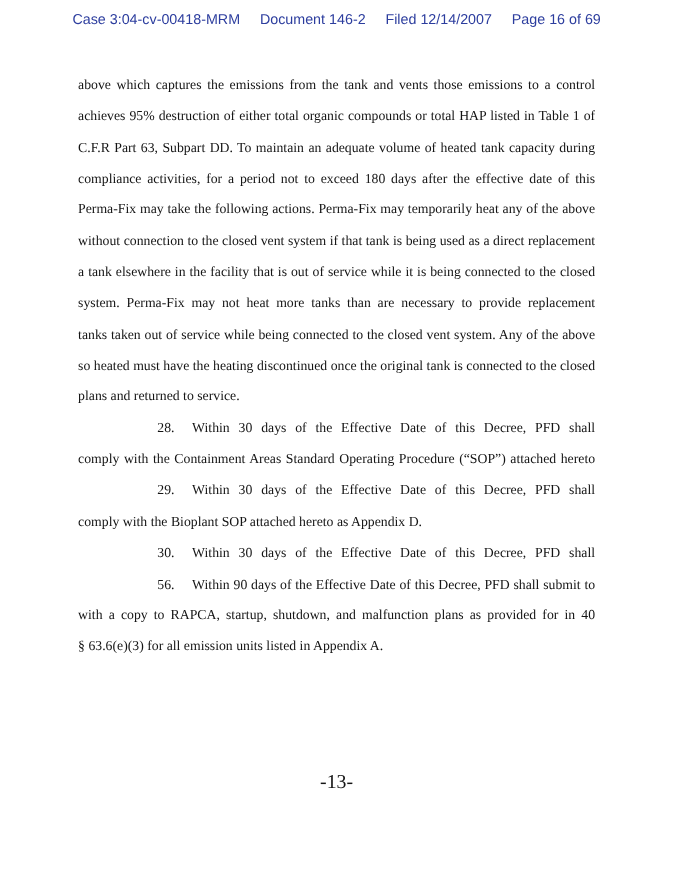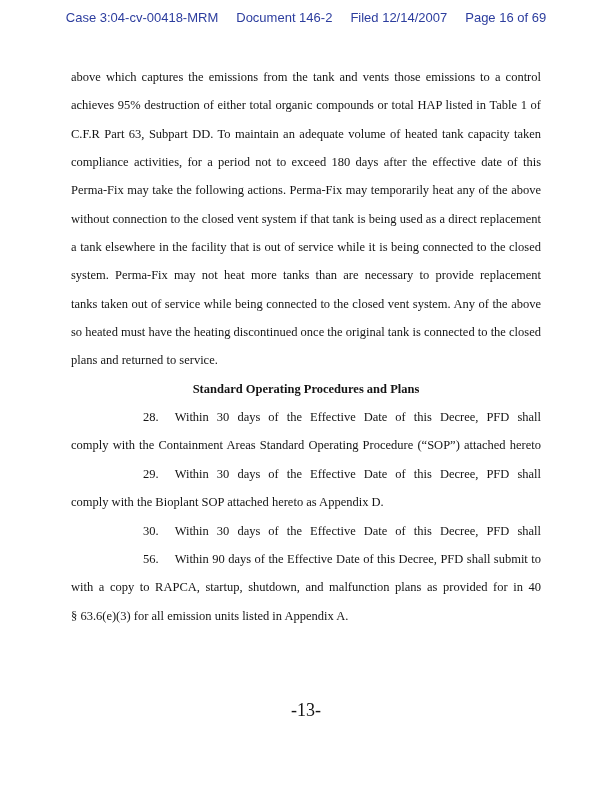--- a/index.html
+++ b/index.html
@@ -75,7 +75,7 @@
   <main class="doc-body" id="doc-body">
       <div class="line jl">above which captures the emissions from the tank and vents those emissions to a control device that</div>
       <div class="line jl">achieves 95% destruction of either total organic compounds or total HAP listed in Table 1 of 40</div>
-      <div class="line jl">C.F.R Part 63, Subpart DD. To maintain an adequate volume of heated tank capacity taken</div>
+      <div class="line jl">C.F.R Part 63, Subpart DD. To maintain an adequate volume of heated tank capacity during</div>
       <div class="line jl">compliance activities, for a period not to exceed 180 days after the effective date of this Decree,</div>
       <div class="line jl">Perma-Fix may take the following actions. Perma-Fix may temporarily heat any of the above tanks</div>
       <div class="line jl">without connection to the closed vent system if that tank is being used as a direct replacement for</div>

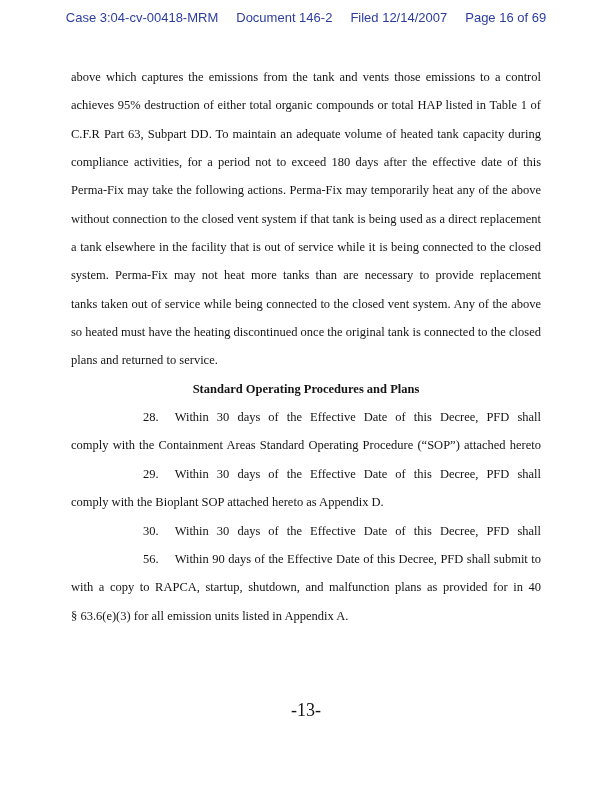--- a/index.html
+++ b/index.html
@@ -84,7 +84,6 @@
       <div class="line jl">tanks taken out of service while being connected to the closed vent system. Any of the above tanks</div>
       <div class="line jl">so heated must have the heating discontinued once the original tank is connected to the closed vent</div>
       <div class="line">plans and returned to service.</div>
-      <div class="heading">Standard Operating Procedures and Plans</div>
       <div class="line jl"><span class="indent"></span><span>28.</span><span class="tab"></span>Within 30 days of the Effective Date of this Decree, PFD shall implement and</div>
       <div class="line jl">comply with the Containment Areas Standard Operating Procedure (“SOP”) attached hereto as</div>
       <div class="line jl"><span class="indent"></span><span>29.</span><span class="tab"></span>Within 30 days of the Effective Date of this Decree, PFD shall implement and</div>

